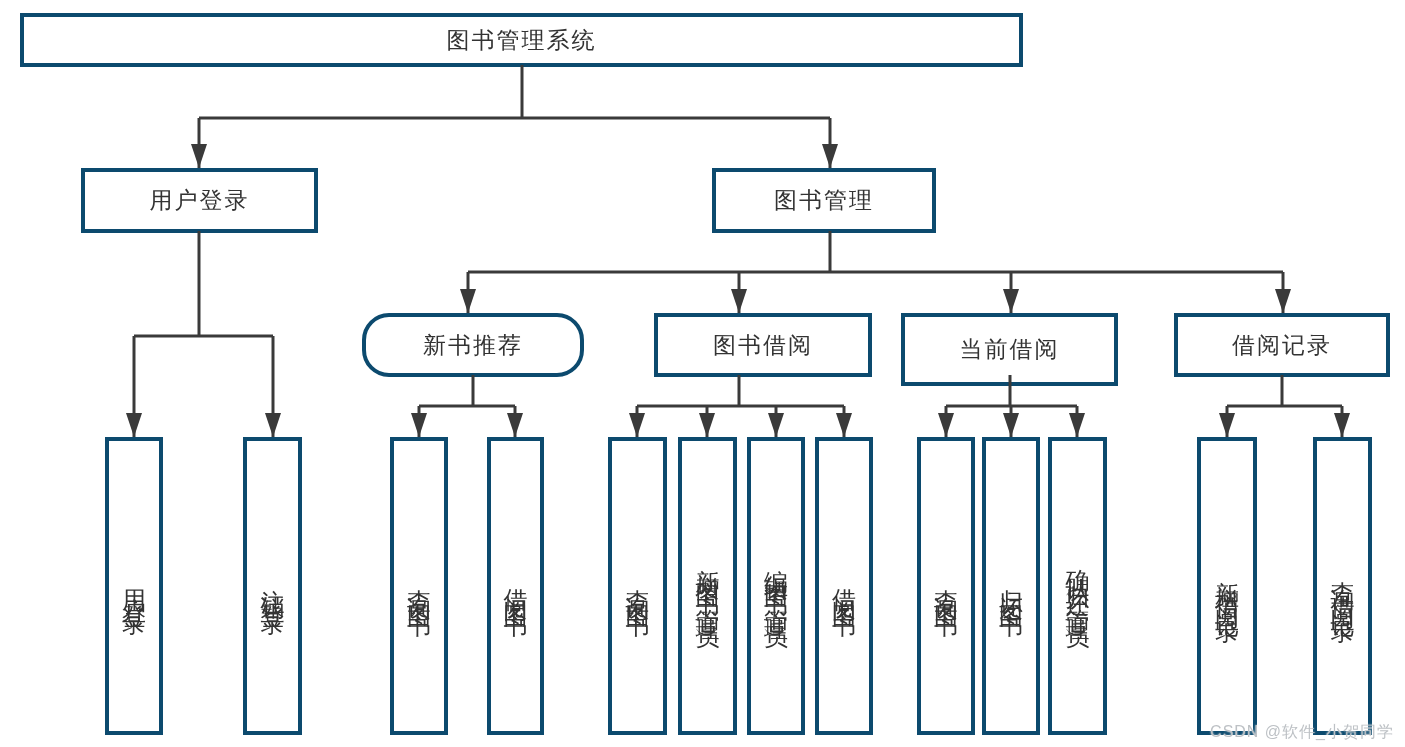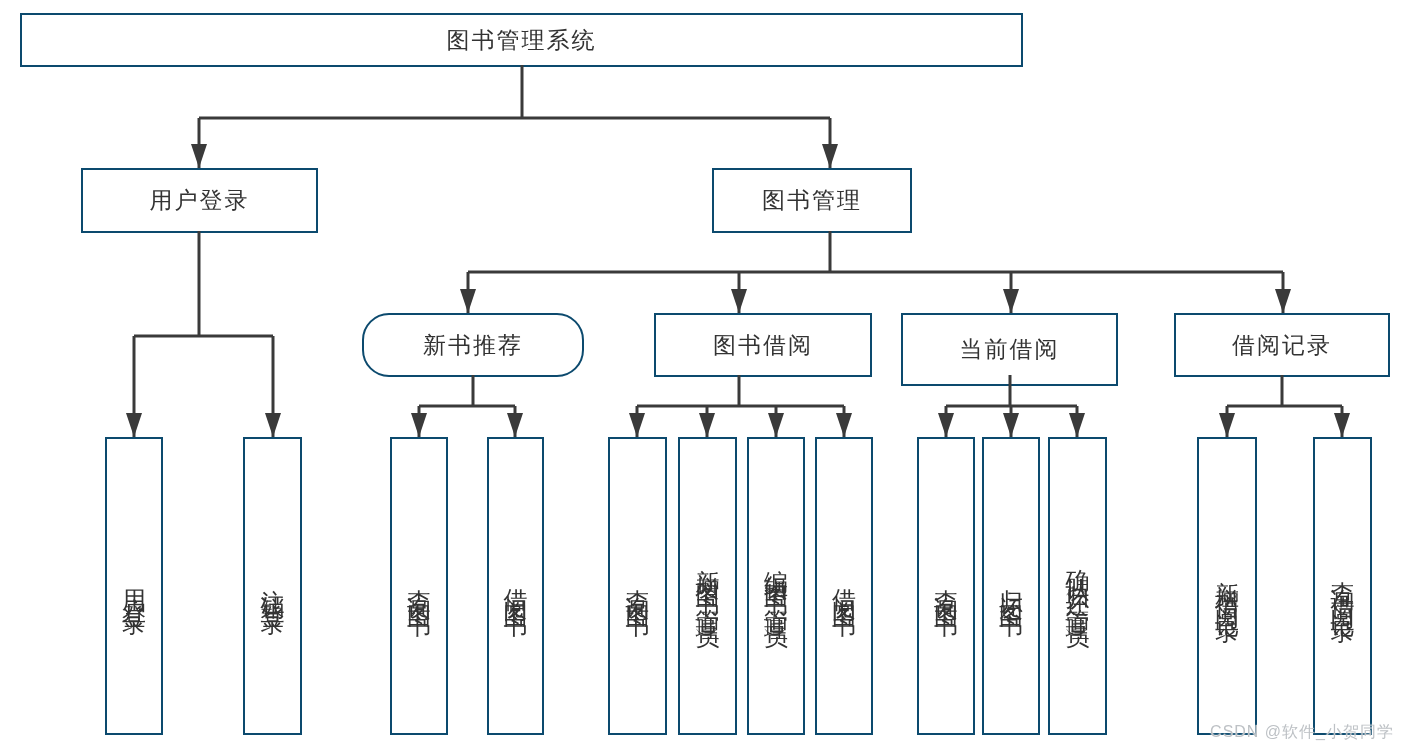--- a/index.html
+++ b/index.html
@@ -27,7 +27,7 @@
     position: absolute;
     box-sizing: border-box;
     background: #ffffff;
-    border: 2px solid #0c4a6e;
+    border: 4px solid #0c4a6e;
     display: flex;
     align-items: center;
     justify-content: center;

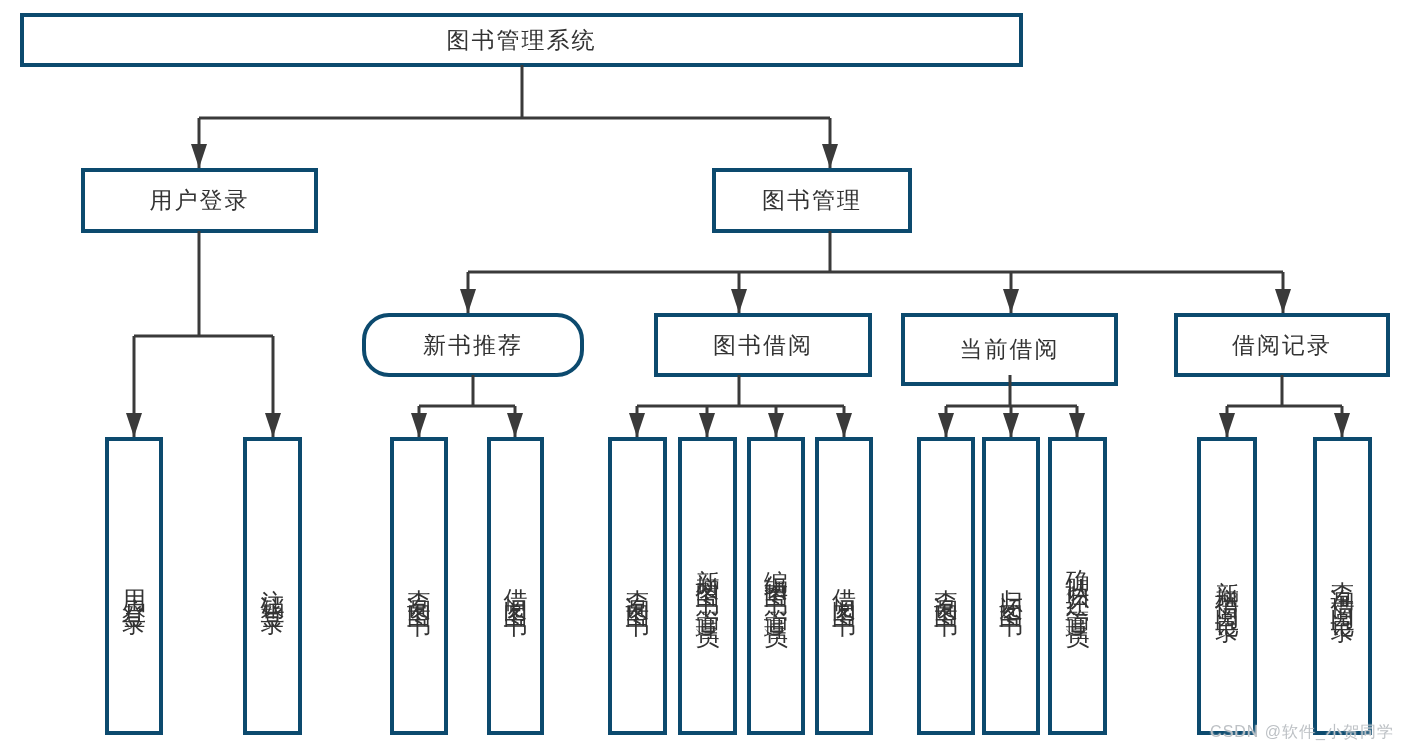--- a/index.html
+++ b/index.html
@@ -108,7 +108,7 @@
   <div class="node h" style="left:20px; top:13px; width:1003px; height:54px;">图书管理系统</div>
 
   <div class="node h" style="left:81px; top:168px; width:237px; height:65px;">用户登录</div>
-  <div class="node h" style="left:712px; top:168px; width:200px; height:65px;">图书管理</div>
+  <div class="node h" style="left:712px; top:168px; width:224px; height:65px;">图书管理</div>
 
   <div class="node h" style="left:362px; top:313px; width:222px; height:64px;border-radius:27px;">新书推荐</div>
   <div class="node h" style="left:630px; top:313px; width:218px; height:64px;margin-left:24px;">图书借阅</div>

